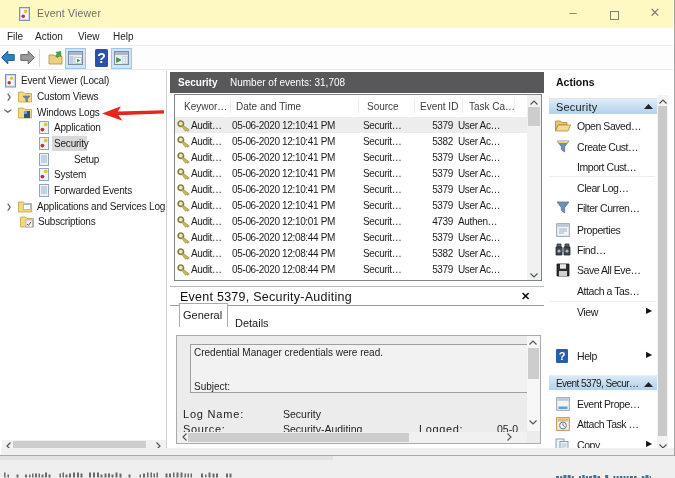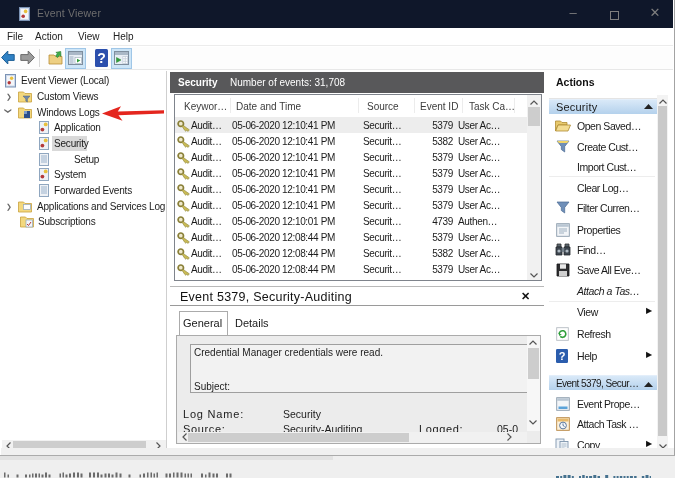--- a/index.html
+++ b/index.html
@@ -8,7 +8,7 @@
 .abs { position:absolute; }
 #win { position:absolute; left:0; top:0; width:675px; height:456px; background:#fff; border-right:1px solid #a3a3a3; border-bottom:1px solid #ababab; }
 
-#titlebar { position:absolute; left:0; top:0; width:673px; height:28px; background:#0f172a; }
+#titlebar { position:absolute; left:0; top:0; width:673px; height:28px; background:#fef9c3; }
 #title-text { position:absolute; left:37px; top:7px; font-size:10.5px; color:#6e6e6e; letter-spacing:0.2px; }
 .winbtn { position:absolute; top:0; width:30px; height:26px; color:#7e7e7e; font-size:13px; text-align:center; line-height:26px; }
 

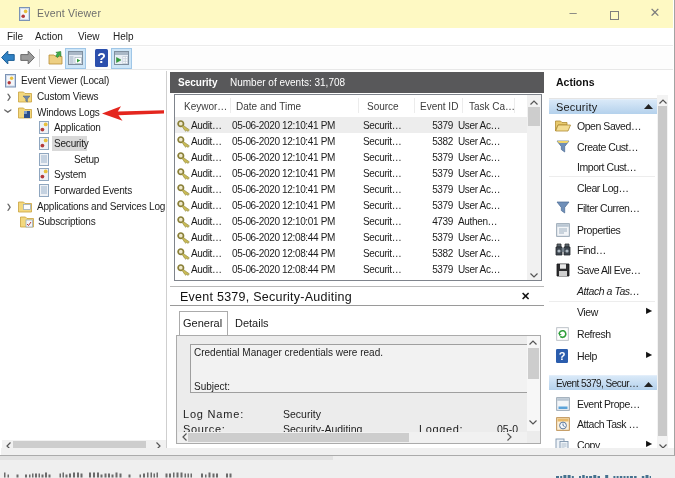--- a/index.html
+++ b/index.html
@@ -441,7 +441,7 @@
     </svg>
     <span class="txt">Save All Eve…</span>
   </div>
-  <div class="act-item" style="top:210px;font-style:italic;">
+  <div class="act-item" style="top:210px;">
       <span class="txt">Attach a Tas…</span>
     </div>
   <div class="asep" style="top:230px;"></div>

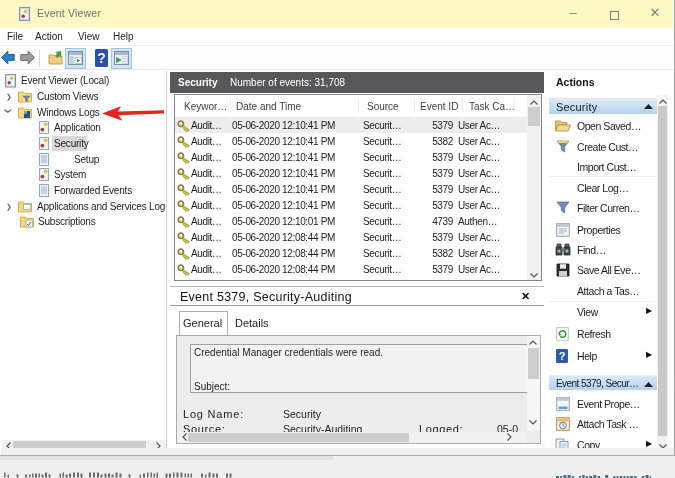--- a/index.html
+++ b/index.html
@@ -342,7 +342,7 @@
     <span class="abs" style="left:10px;top:3px;font-size:12.5px;letter-spacing:0.25px;color:#111;">Event 5379, Security-Auditing</span>
     <span class="abs" style="left:351px;top:3px;font-size:11px;font-weight:bold;color:#111;">✕</span>
   </div>
-  <div class="abs" style="left:9px;top:240px;width:49px;height:24px;background:#fff;border:1px solid #ababab;border-bottom:none;z-index:2;">
+  <div class="abs" style="left:9px;top:232px;width:49px;height:24px;background:#fff;border:1px solid #ababab;border-bottom:none;z-index:2;">
     <span class="abs" style="left:3px;top:5px;font-size:11px;color:#1a1a1a;">General</span>
   </div>
   <div class="abs" style="left:62px;top:242px;width:44px;height:22px;">

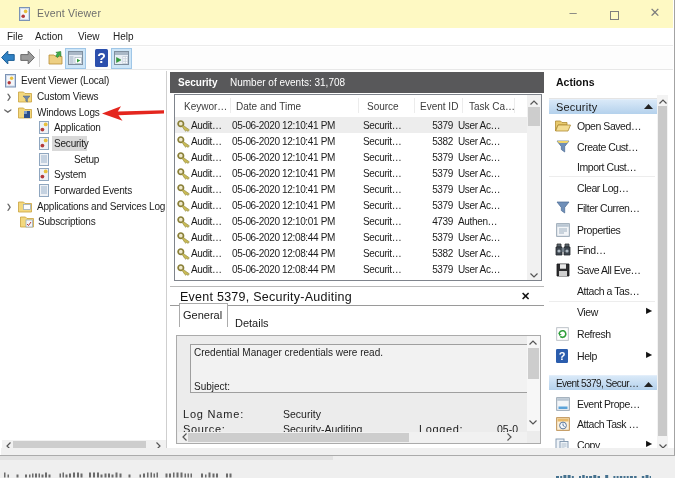--- a/index.html
+++ b/index.html
@@ -449,14 +449,6 @@
       <span class="txt">View</span>
       <span class="arr">▶</span>
     </div>
-  <div class="act-item" style="top:253px;">
-    <svg class="abs" style="left:8px;top:3px;" width="13" height="14" viewBox="0 0 13 14">
-      <rect x="0.7" y="0.7" width="11.6" height="12.6" fill="#fff" stroke="#b5bcc2" stroke-width="0.9"></rect>
-      <path d="M3.2 7 a3.3 3.3 0 1 1 1 2.4" fill="none" stroke="#2f9e3a" stroke-width="1.6"></path>
-      <path d="M2.4 6.2 L3.4 9 L5.8 7.6 Z" fill="#2f9e3a"></path>
-    </svg>
-    <span class="txt">Refresh</span>
-  </div>
   <div class="act-item" style="top:275px;">
     <svg class="abs" style="left:8px;top:3px;" width="12" height="14" viewBox="0 0 12 14">
       <rect x="0" y="0" width="12" height="14" rx="1.2" fill="#2b5dad"></rect>

